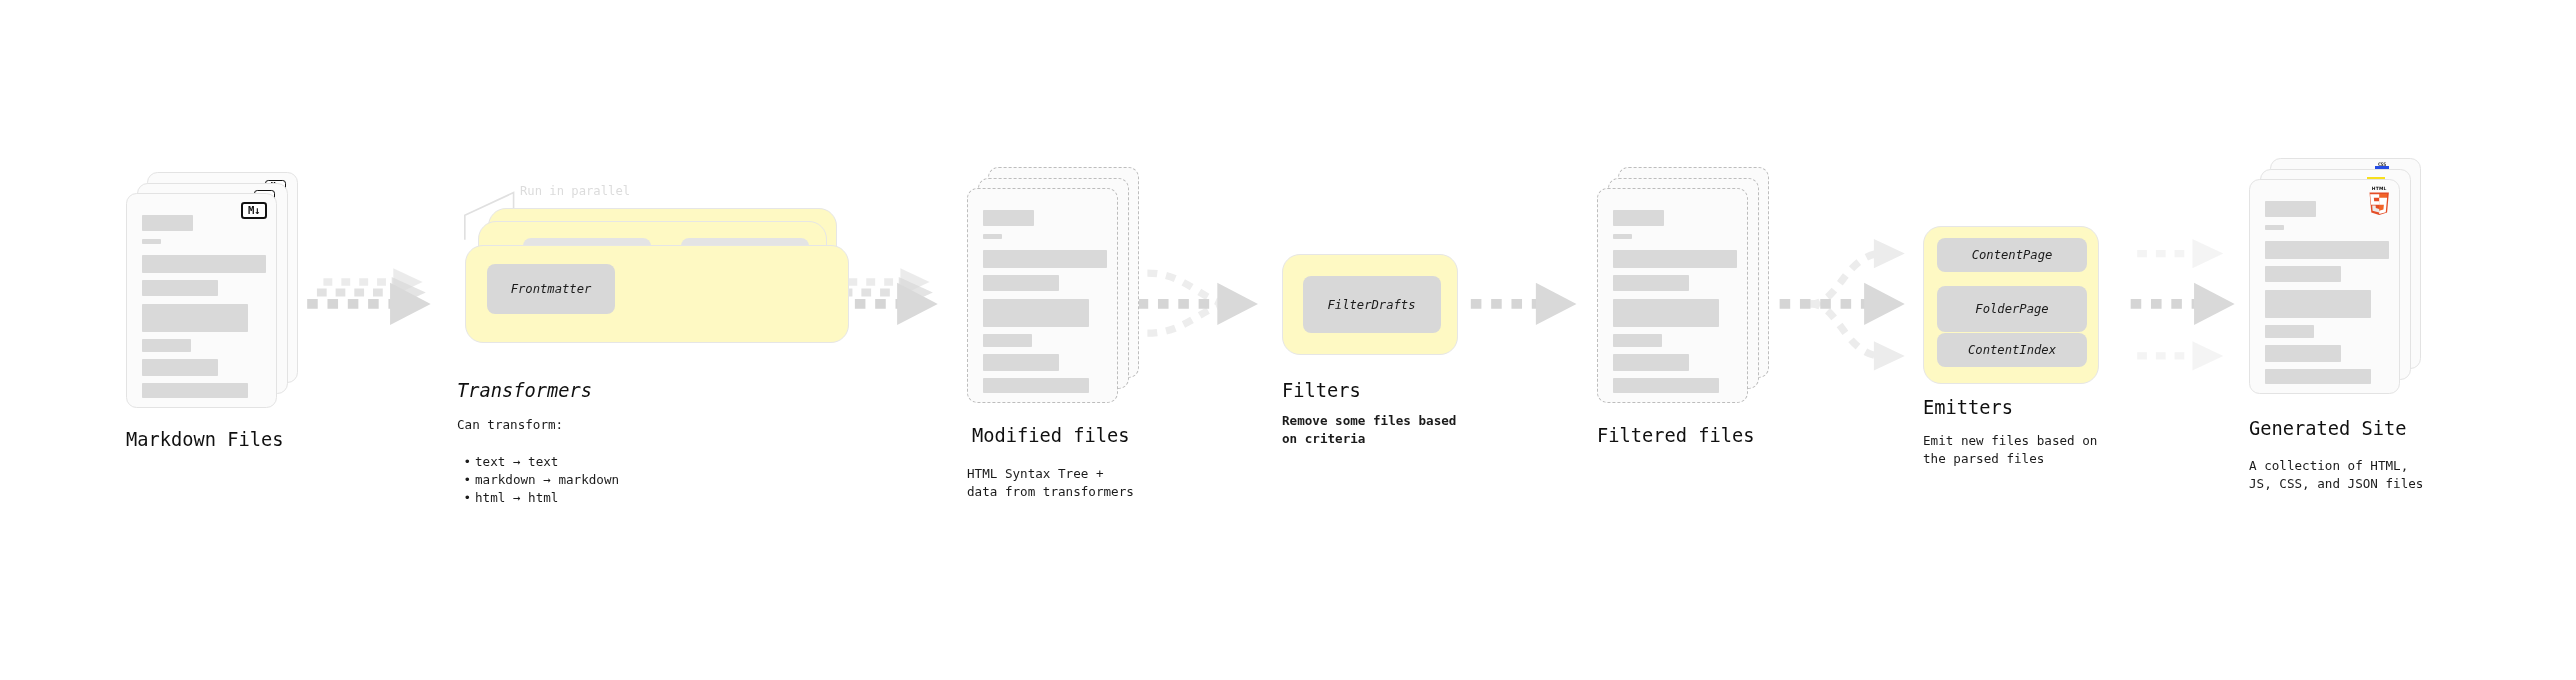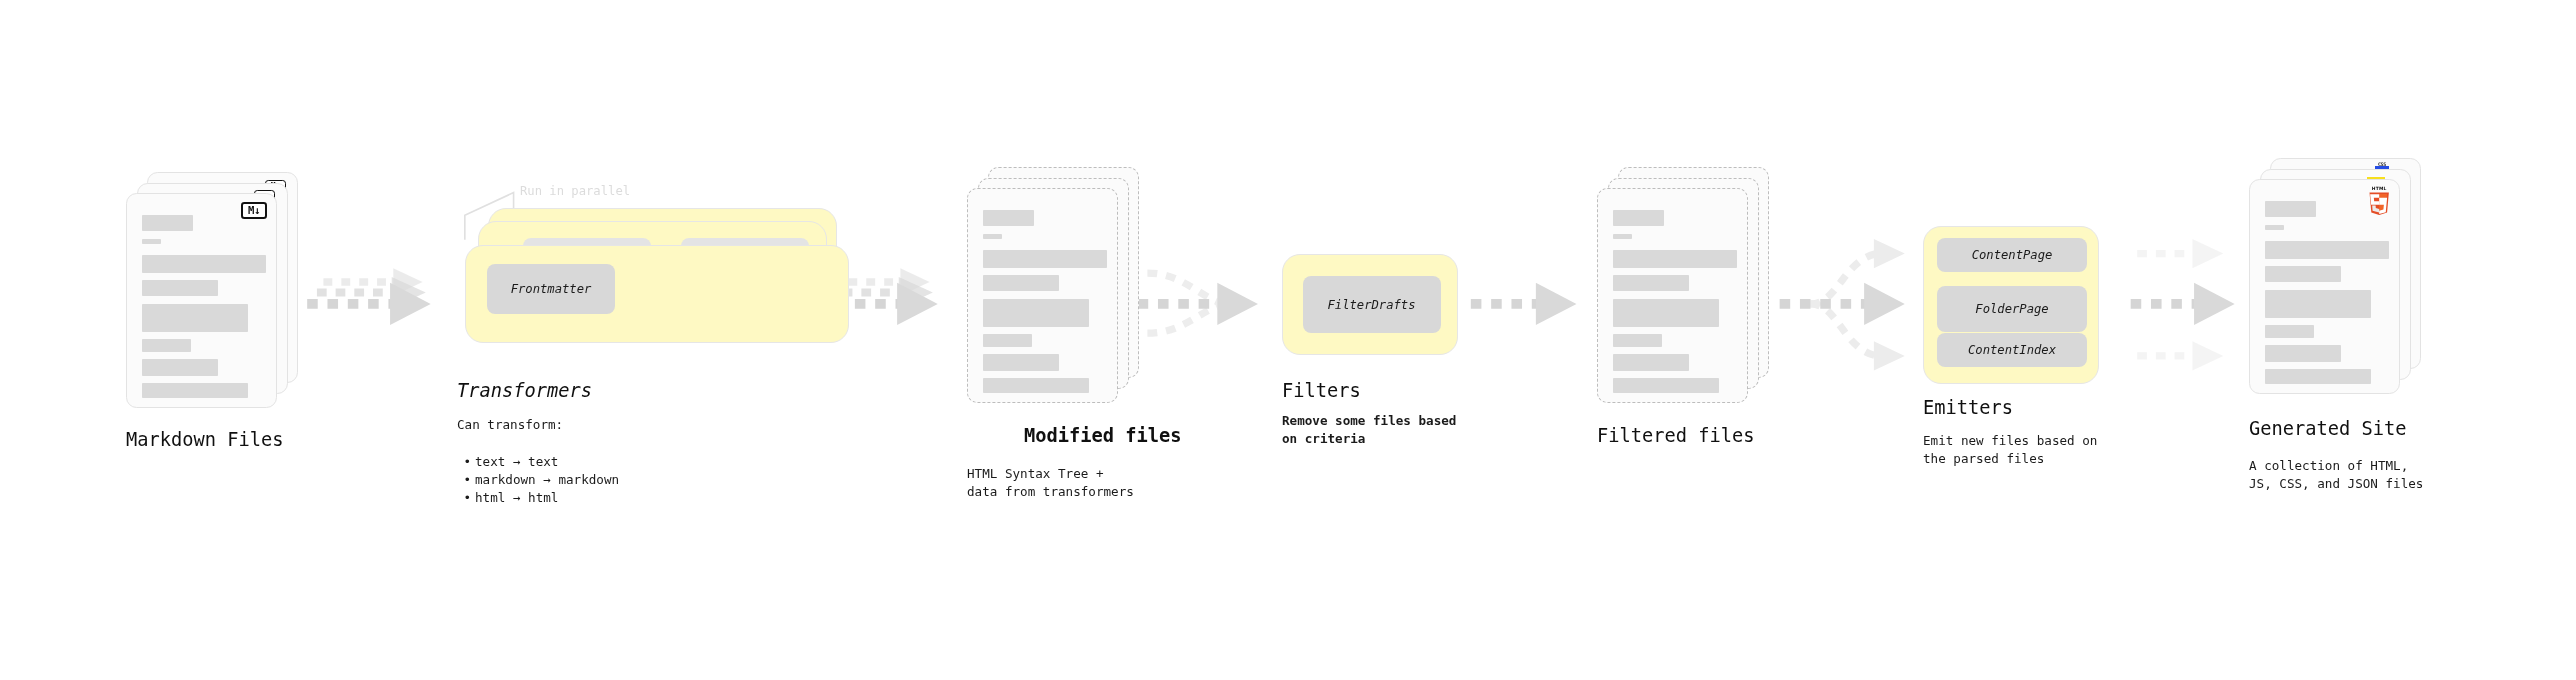--- a/index.html
+++ b/index.html
@@ -341,7 +341,7 @@
       </div>
     </div>
   </div>
-  <div class="title" style="left:1024px; top:425px;font-weight:bold;">Modified files</div>
+  <div class="title" style="left:972px; top:425px;">Modified files</div>
   <div class="subtitle" style="left:967px; top:465px;">HTML Syntax Tree +
 data from transformers</div>
 

